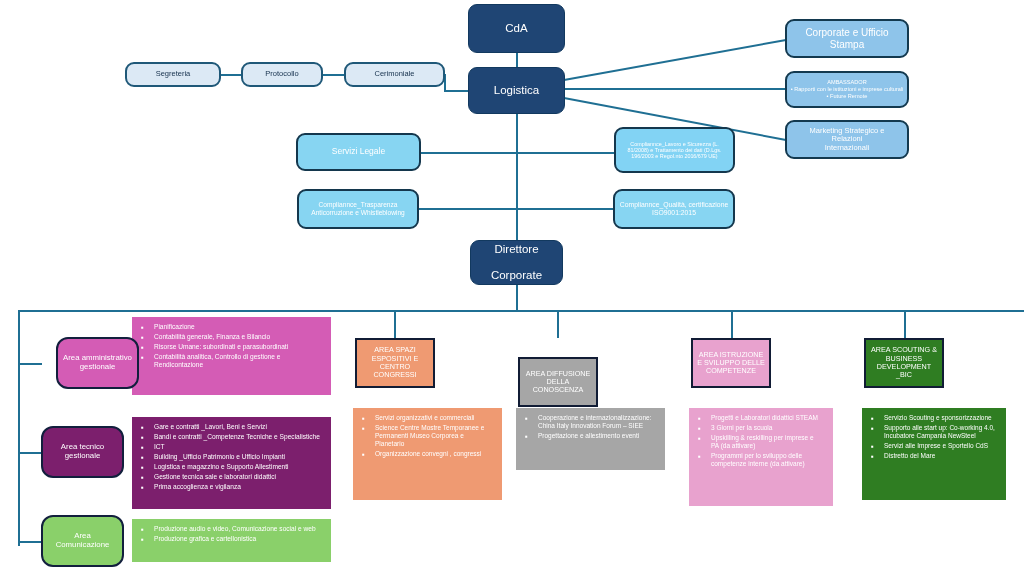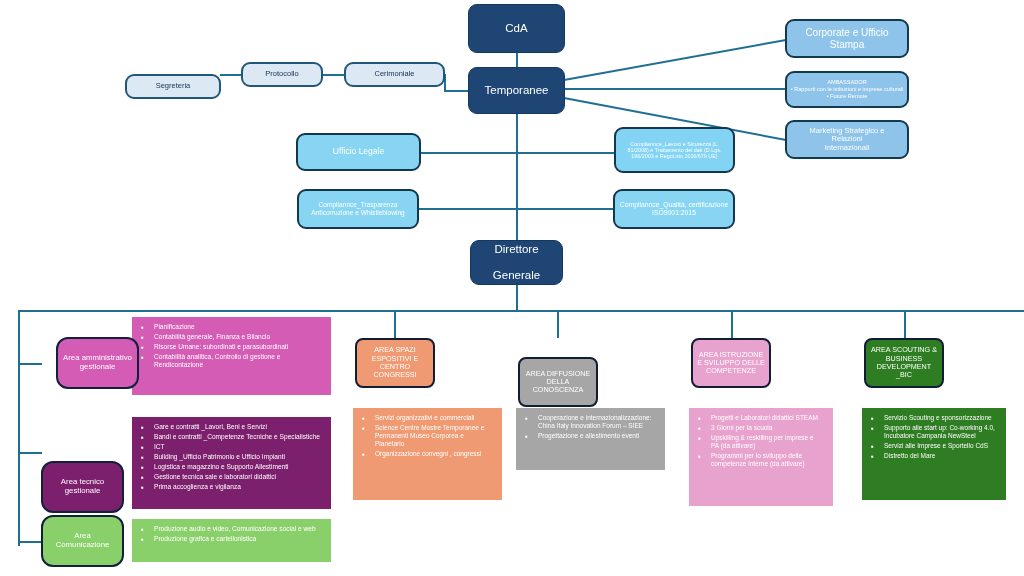--- a/index.html
+++ b/index.html
@@ -191,7 +191,7 @@
     </span>
   </div>
 
-  <div class="node pale rounded" style="left:125px; top:74px; width:96px; height:25px; font-size:7.5px;">
+  <div class="node pale rounded" style="left:125px; top:62px; width:96px; height:25px; font-size:7.5px;">
     <span>Segreteria</span>
   </div>
   <div class="node pale rounded" style="left:241px; top:62px; width:82px; height:25px; font-size:7.5px;">

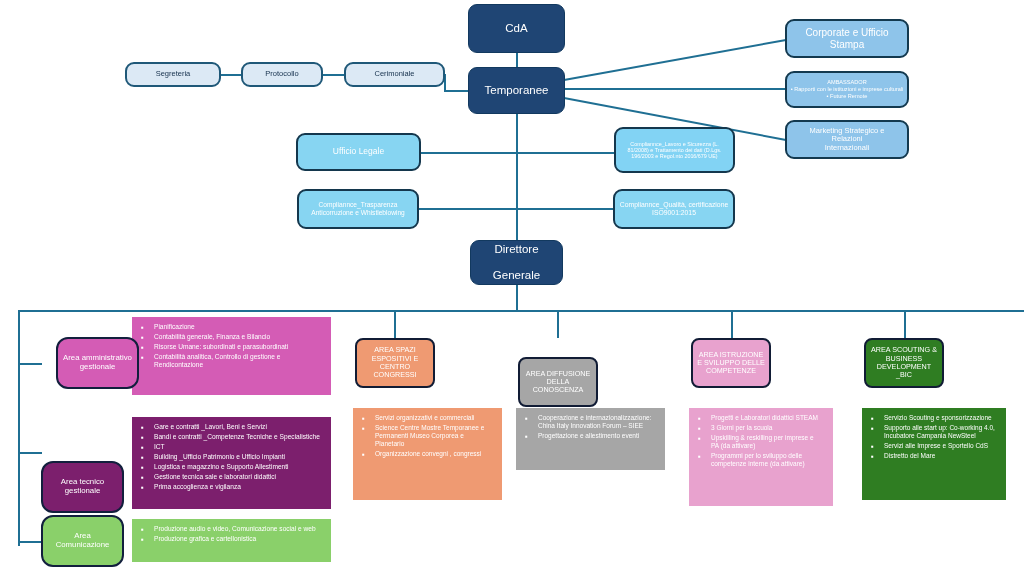--- a/index.html
+++ b/index.html
@@ -182,7 +182,7 @@
   </div>
 
   <div class="node navy rounded" style="left:468px; top:67px; width:97px; height:47px; font-size:11.5px;">
-    <span>Temporanee</span>
+    <span>Logistica</span>
   </div>
 
   <div class="node navy rounded" style="left:470px; top:240px; width:93px; height:45px; font-size:11.5px;">

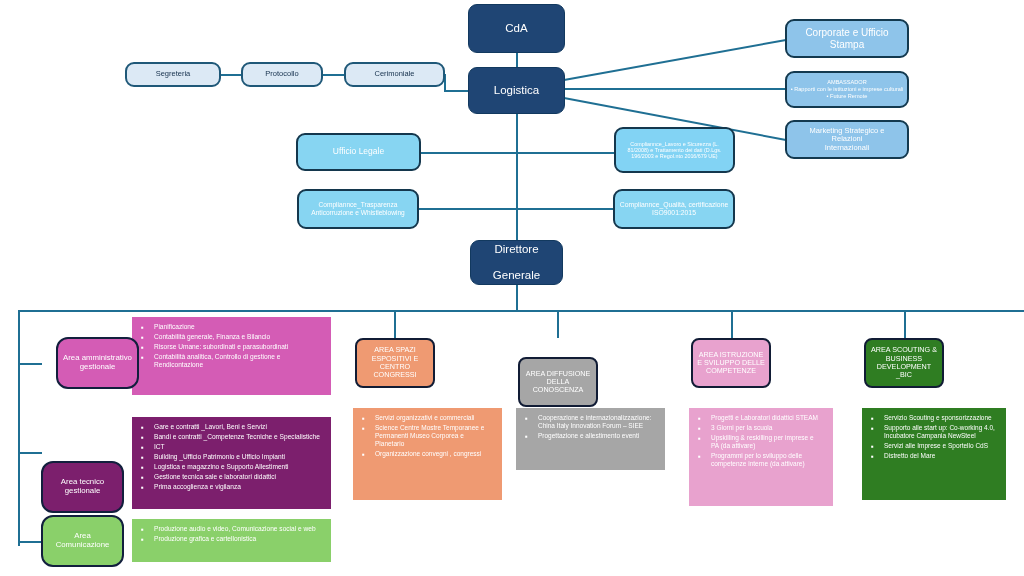--- a/index.html
+++ b/index.html
@@ -221,7 +221,7 @@
   </div>
 
   <div class="node cyan rounded" style="left:296px; top:133px; width:125px; height:38px; font-size:8.5px;">
-    <span>Ufficio Legale</span>
+    <span>Servizi Legale</span>
   </div>
 
   <div class="node cyan2 rounded" style="left:614px; top:127px; width:121px; height:46px; font-size:5.4px;">

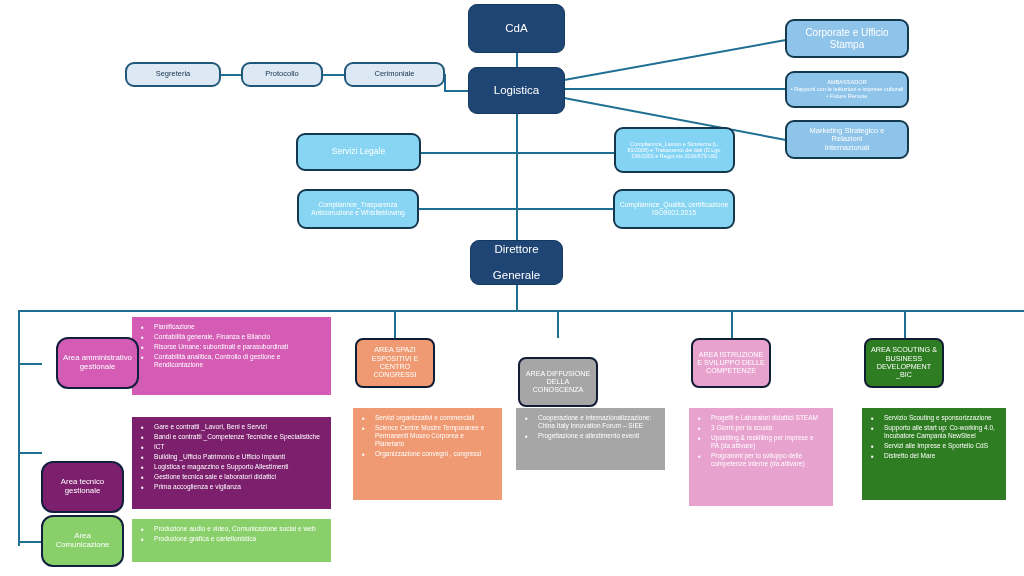--- a/index.html
+++ b/index.html
@@ -187,7 +187,7 @@
 
   <div class="node navy rounded" style="left:470px; top:240px; width:93px; height:45px; font-size:11.5px;">
     <span>
-      <span>Direttore</span><br><span>Generale</span>
+      <span>Direttore</span><br><span>Corporate</span>
     </span>
   </div>
 

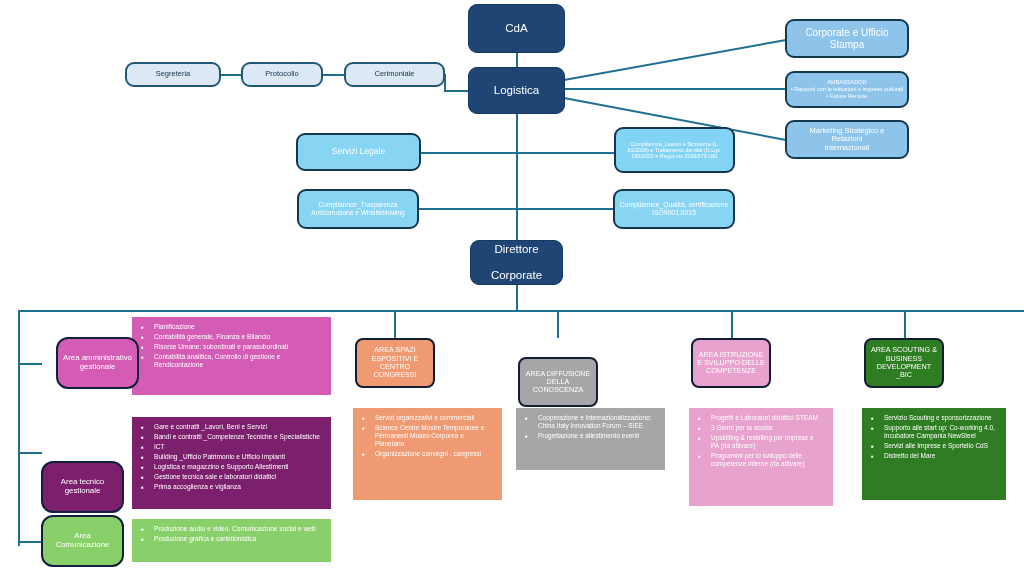--- a/index.html
+++ b/index.html
@@ -84,7 +84,7 @@
   .sq {
     border: 2.5px solid #111c35;
     color: #ffffff;
-    border-radius: 8px;
+    border-radius: 0;
   }
   .sq-orange { background: #ef9a72; }
   .sq-grey   { background: #a6a6a6; margin-top: 19px; }

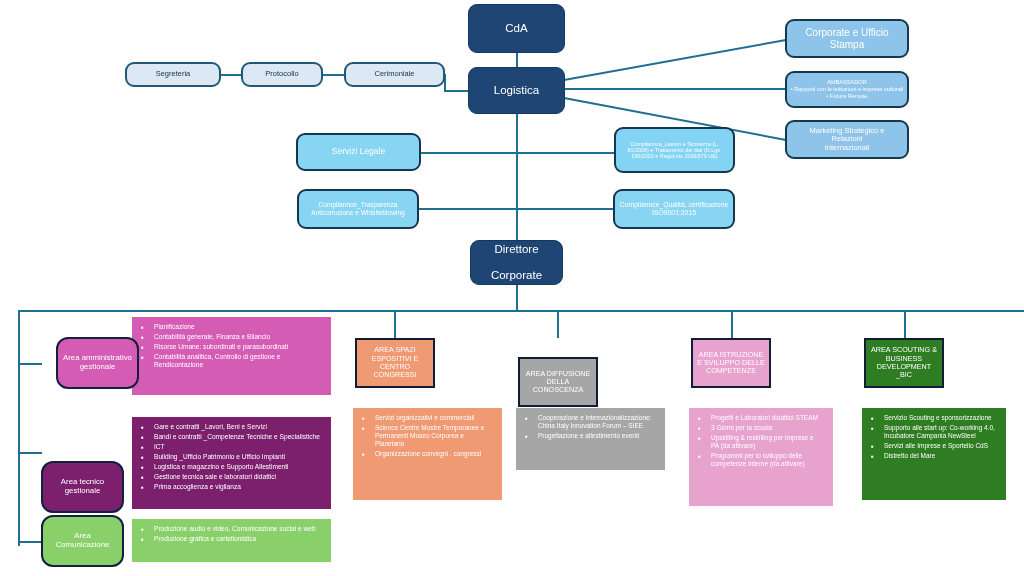--- a/index.html
+++ b/index.html
@@ -248,7 +248,7 @@
     </ul>
   </div>
 
-  <div class="node area-purple" style="left:41px; top:426px; width:83px; height:52px; font-size:7.8px;margin-top:35px;">
+  <div class="node area-purple" style="left:41px; top:426px; width:83px; height:52px; font-size:7.8px;">
     <span>Area tecnico gestionale</span>
   </div>
   <div class="panel p-purple" style="left:132px; top:417px; width:199px; height:92px; font-size:6.6px;">

